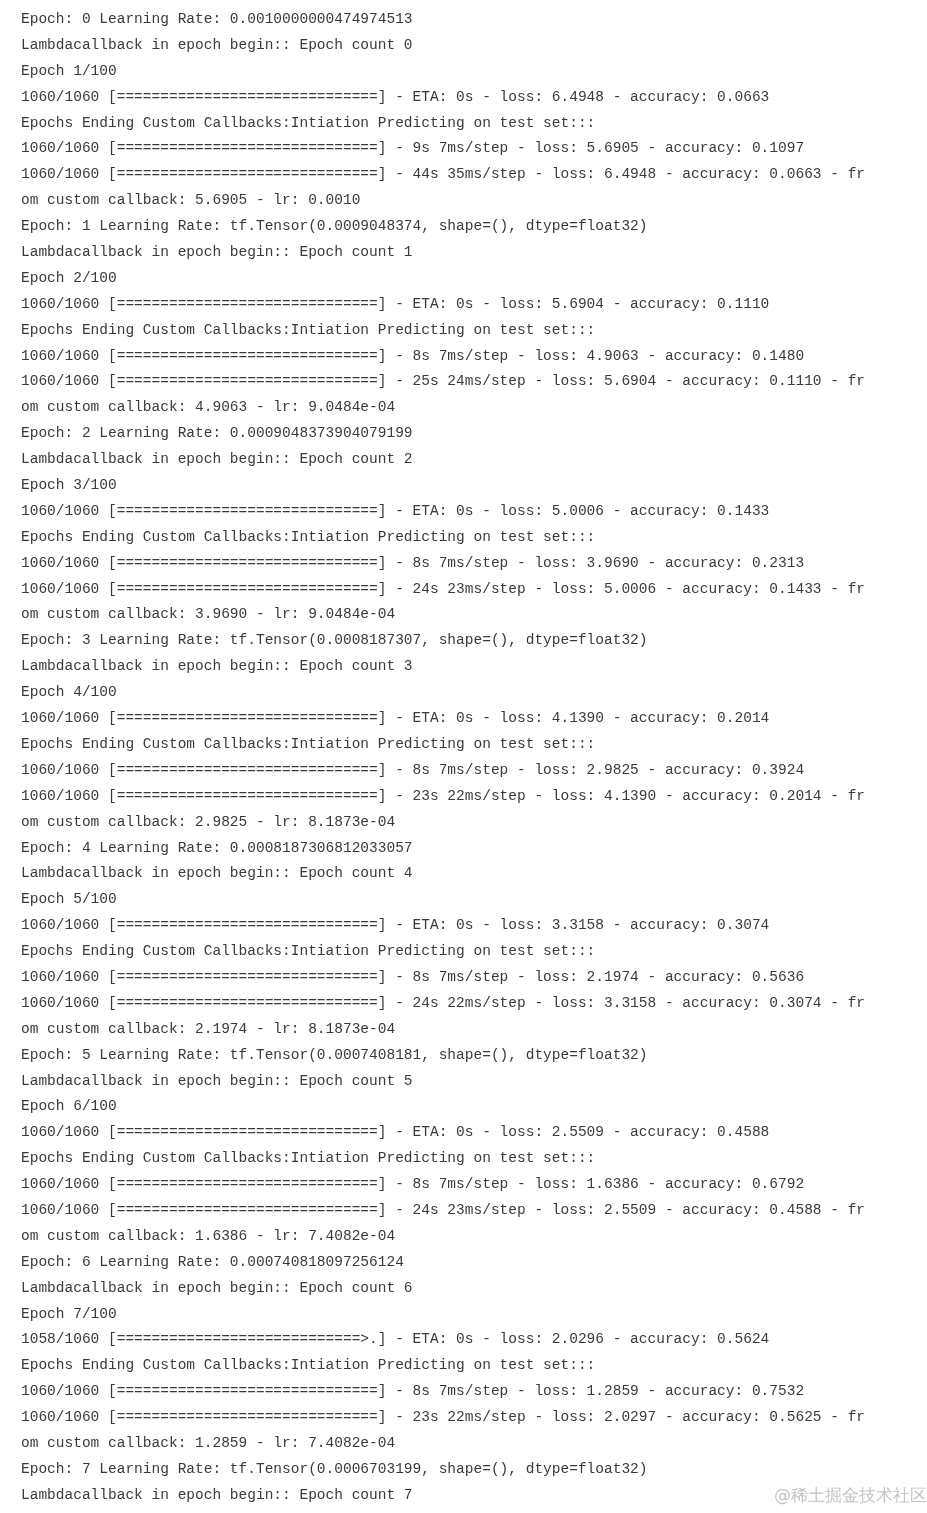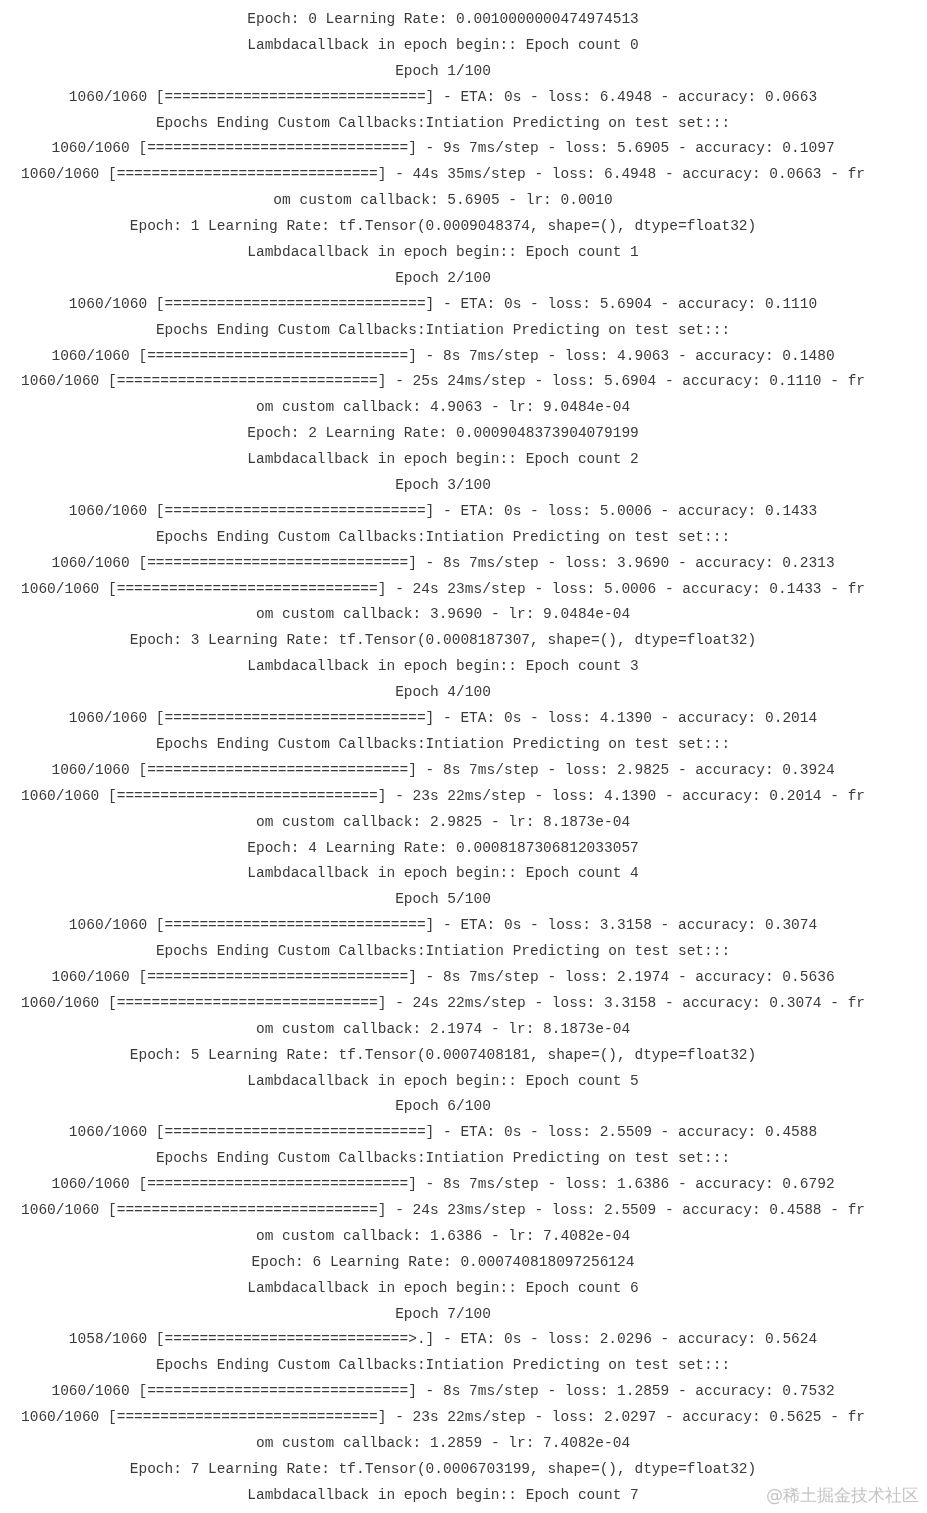--- a/index.html
+++ b/index.html
@@ -24,7 +24,6 @@
     line-height: 25.9px;
     color: #3a3a3a;
     white-space: pre;
-    text-align: center;
   }
   .line {
     display: block;

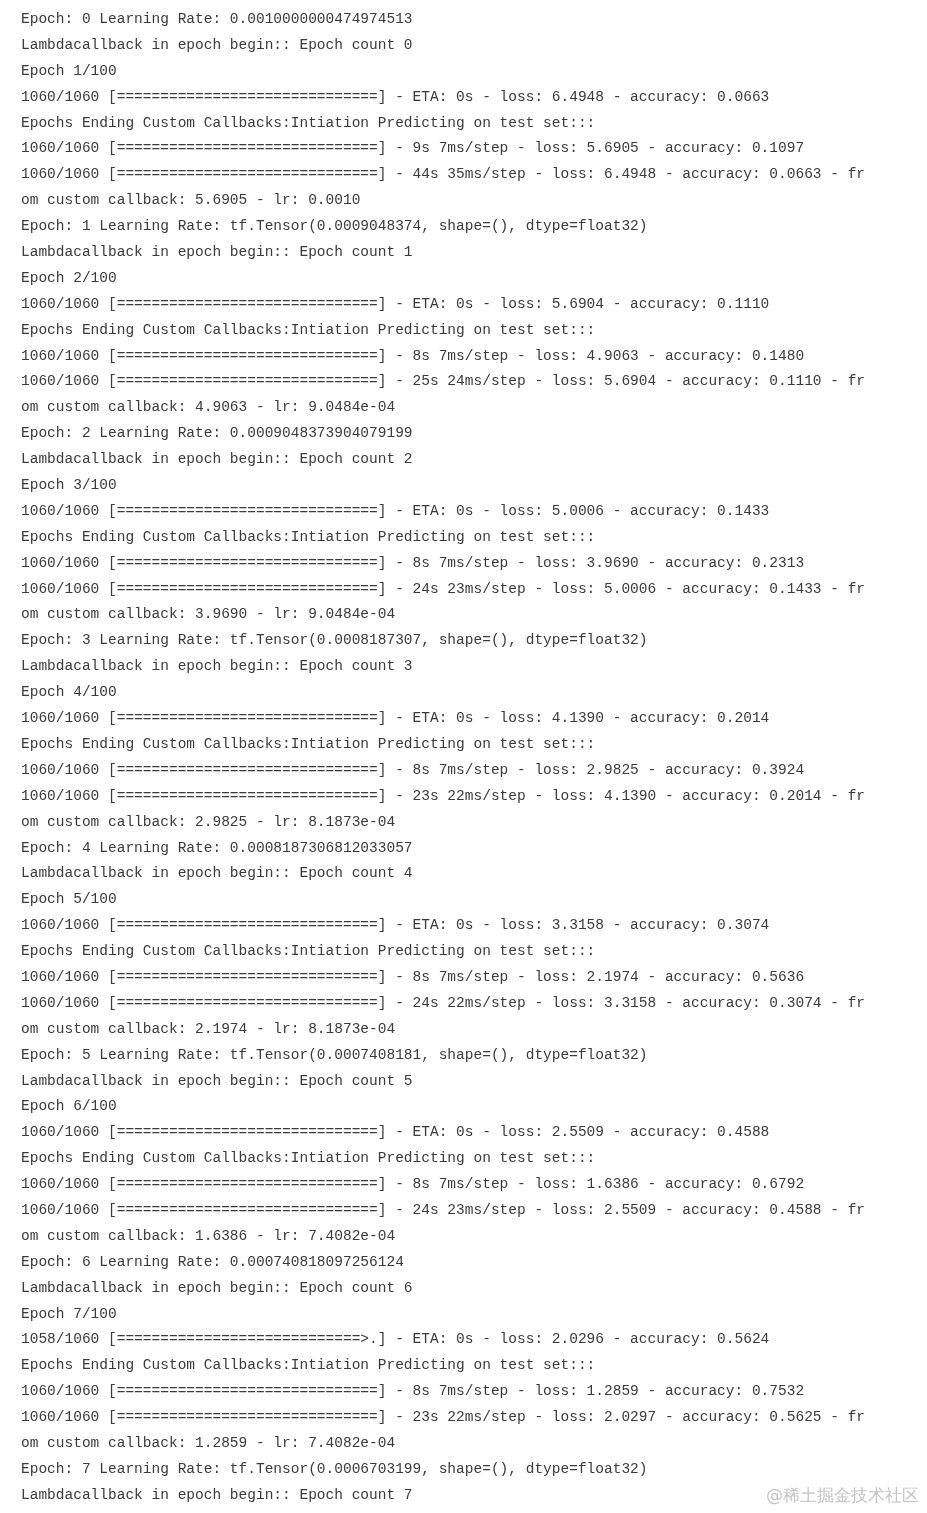--- a/index.html
+++ b/index.html
@@ -31,7 +31,7 @@
   }
   .watermark {
     position: absolute;
-    right: 8px;
+    right: 0;
     bottom: 6px;
     font-family: "DejaVu Sans", sans-serif;
     font-size: 17px;

